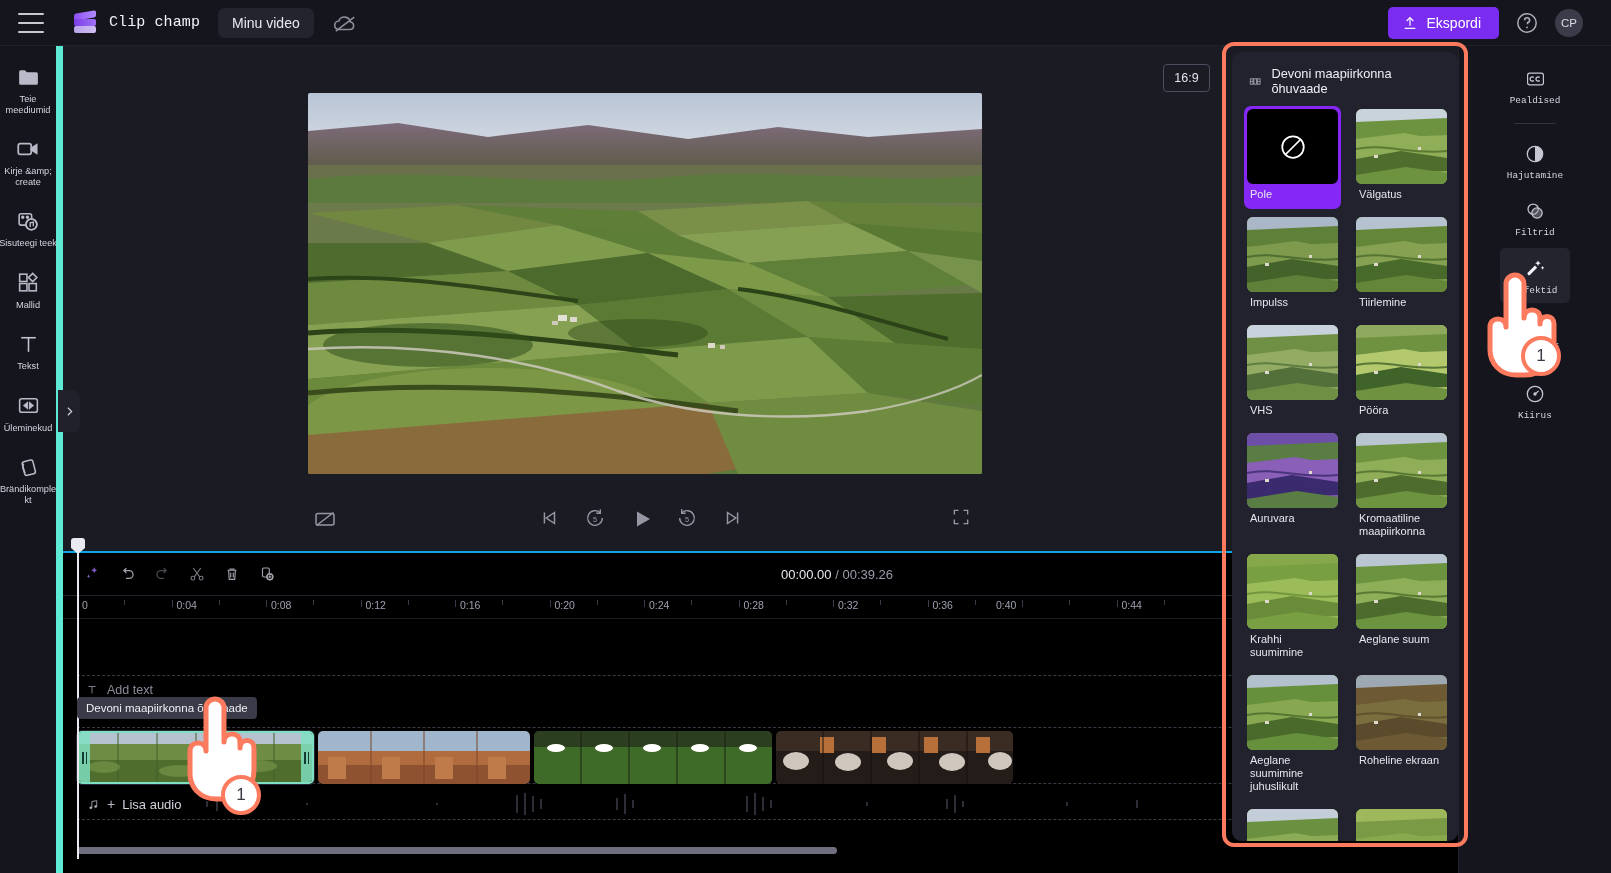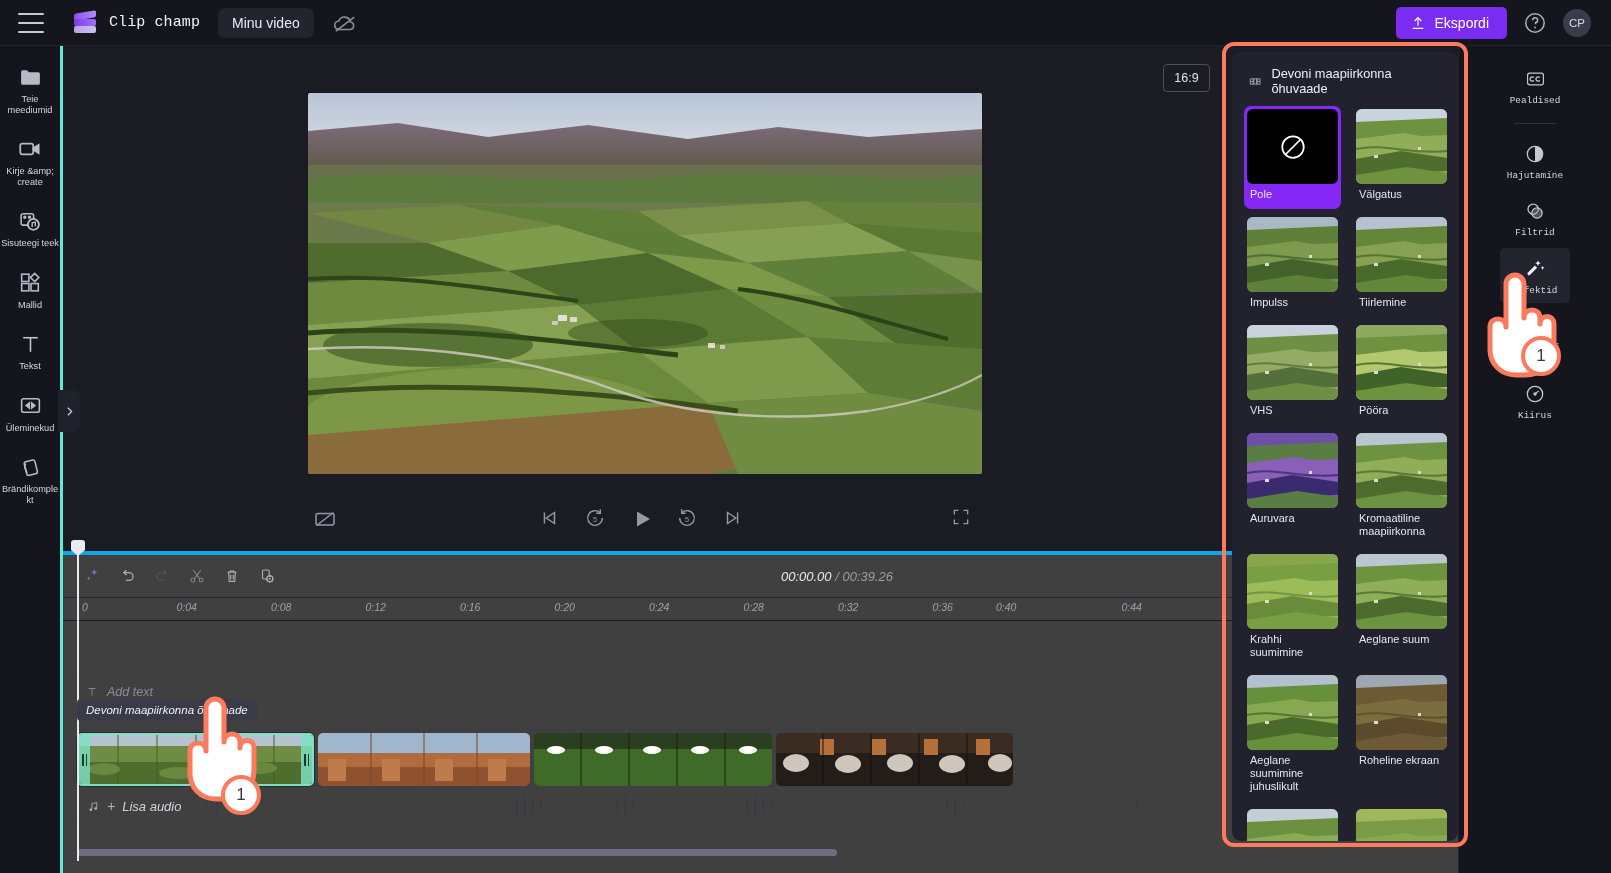--- a/index.html
+++ b/index.html
@@ -36,7 +36,7 @@
     font-size: 14px; padding: 7px 14px; border-radius: 7px; cursor: pointer;
   }
   .cloud-off { margin-left: 18px; width: 26px; height: 26px; opacity: .72; cursor: pointer; }
-  .topbar-right { margin-left: auto; display: flex; align-items: center; gap: 16px; padding-right: 20px; }
+  .topbar-right { margin-left: auto; display: flex; align-items: center; gap: 16px; padding-right: 28px; }
   .export-btn {
     background: #7a2df0; color: #fff; font-size: 14px; border: none;
     height: 32px; padding: 0 18px 0 14px; border-radius: 5px; cursor: pointer;

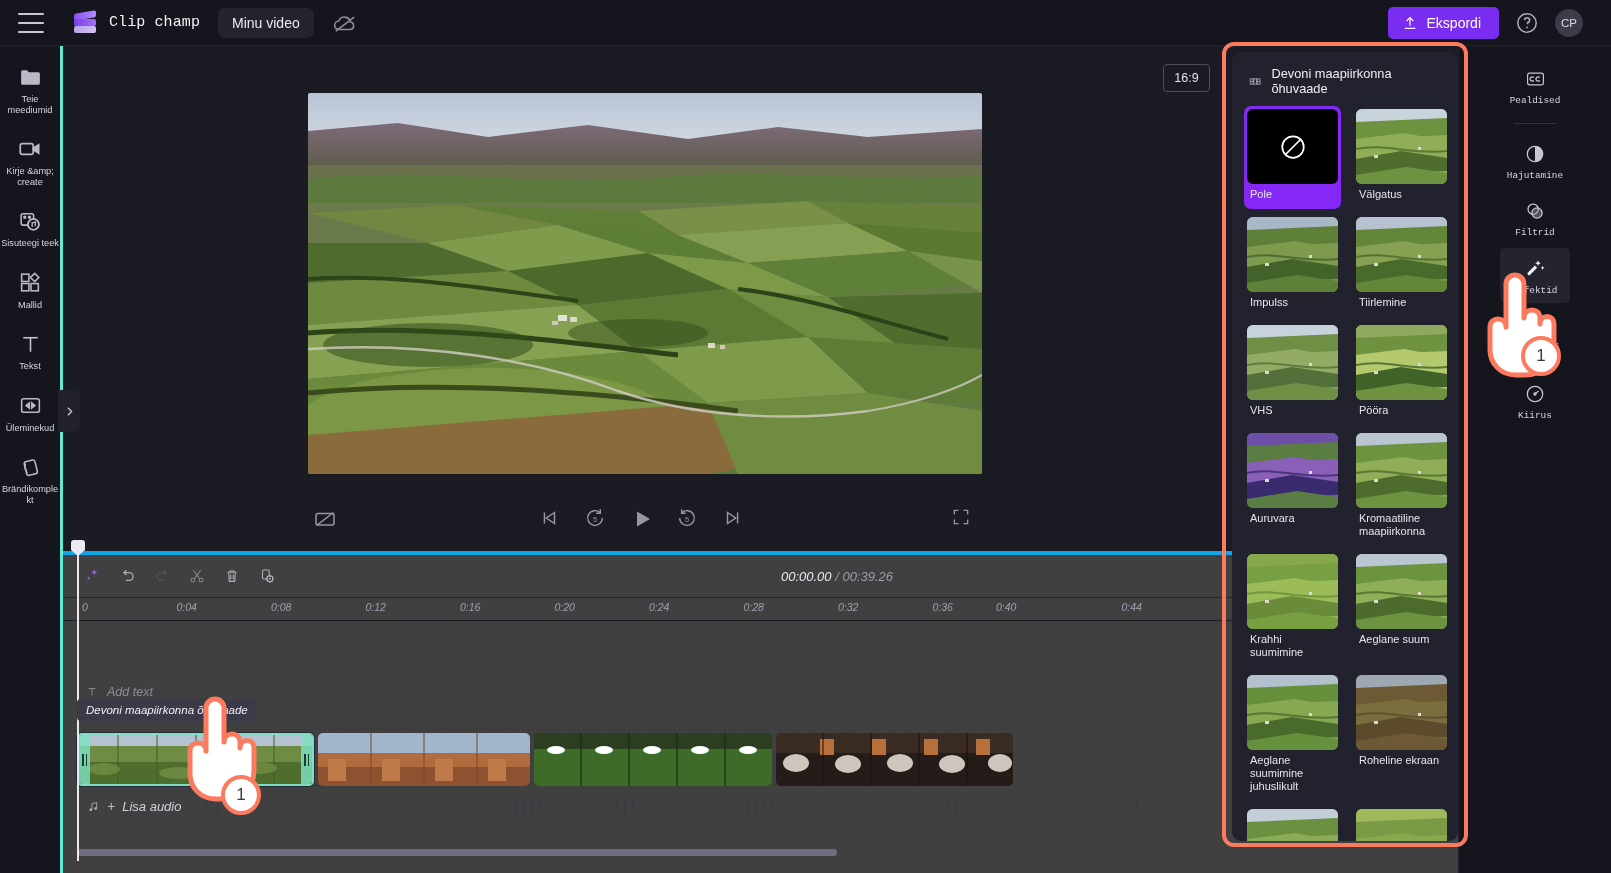--- a/index.html
+++ b/index.html
@@ -52,7 +52,7 @@
   
   #leftrail {
     position: absolute; left: 0; top: 46px; width: 63px; height: 827px;
-    background: #15151d; border-right: 3px solid #5eead4;
+    background: #15151d; border-right: 7px solid #5eead4;
     display: flex; flex-direction: column; align-items: center; padding-top: 12px;
   }
   .rail-item {

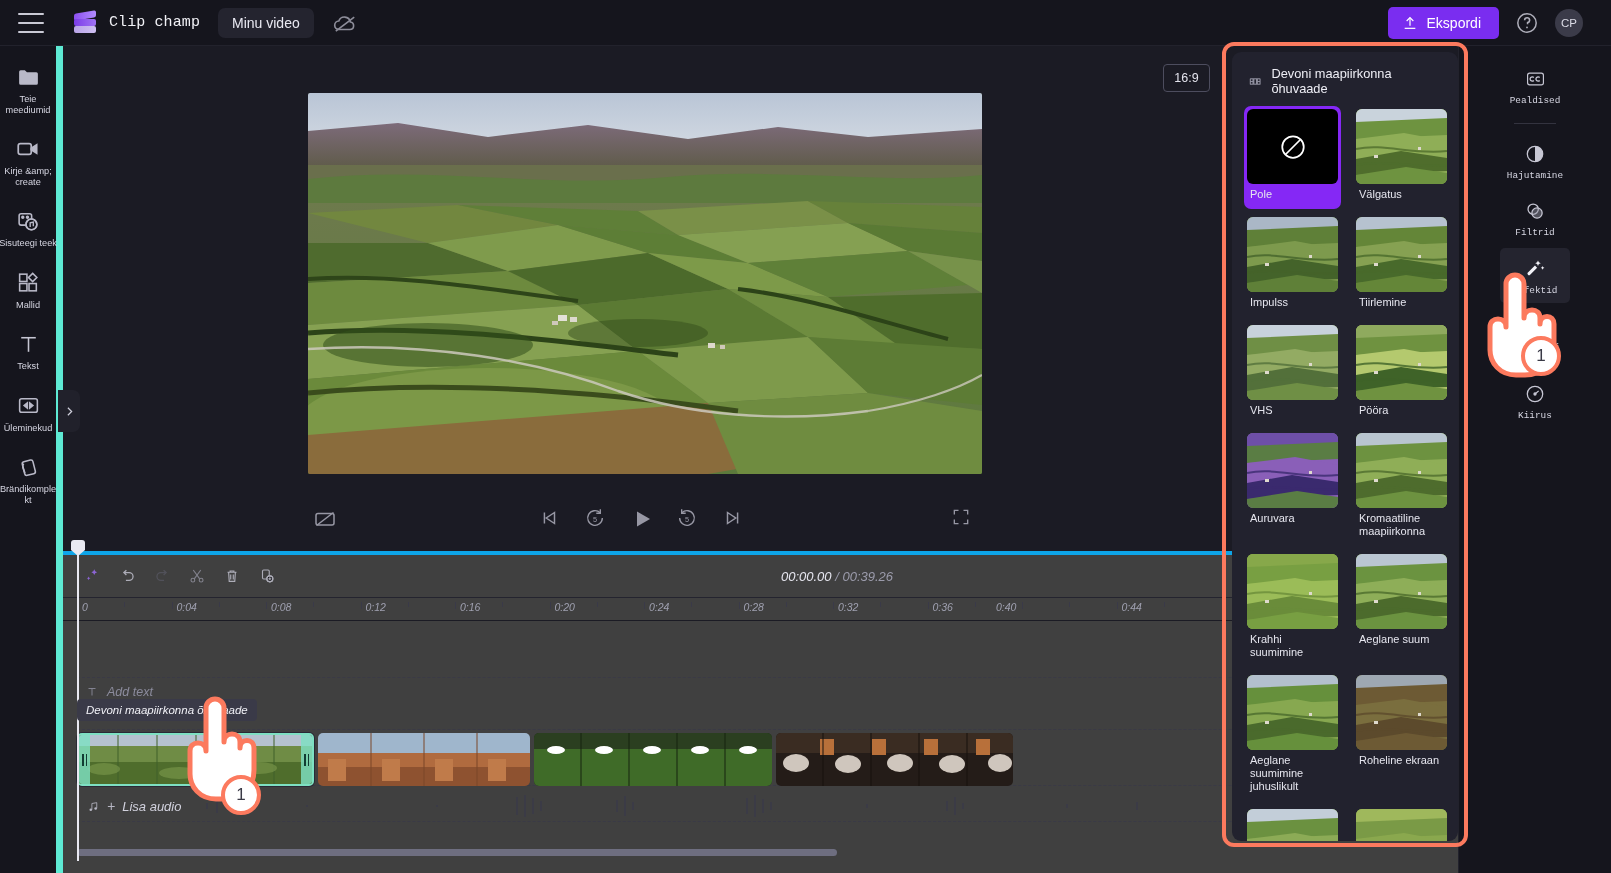--- a/index.html
+++ b/index.html
@@ -95,7 +95,7 @@
   
   #timeline {
     position: absolute; left: 63px; top: 551px; width: 1548px; height: 322px;
-    background: #404040; border-top: 4px solid #0ea5e9; font-style: italic;
+    background: #000000; border-top: 2px solid #0ea5e9;
   }
   .tl-toolbar { position: relative; height: 42px; display: flex; align-items: center; padding: 0 14px; }
   .tl-tool { width: 30px; height: 30px; display:flex; align-items:center; justify-content:center;

